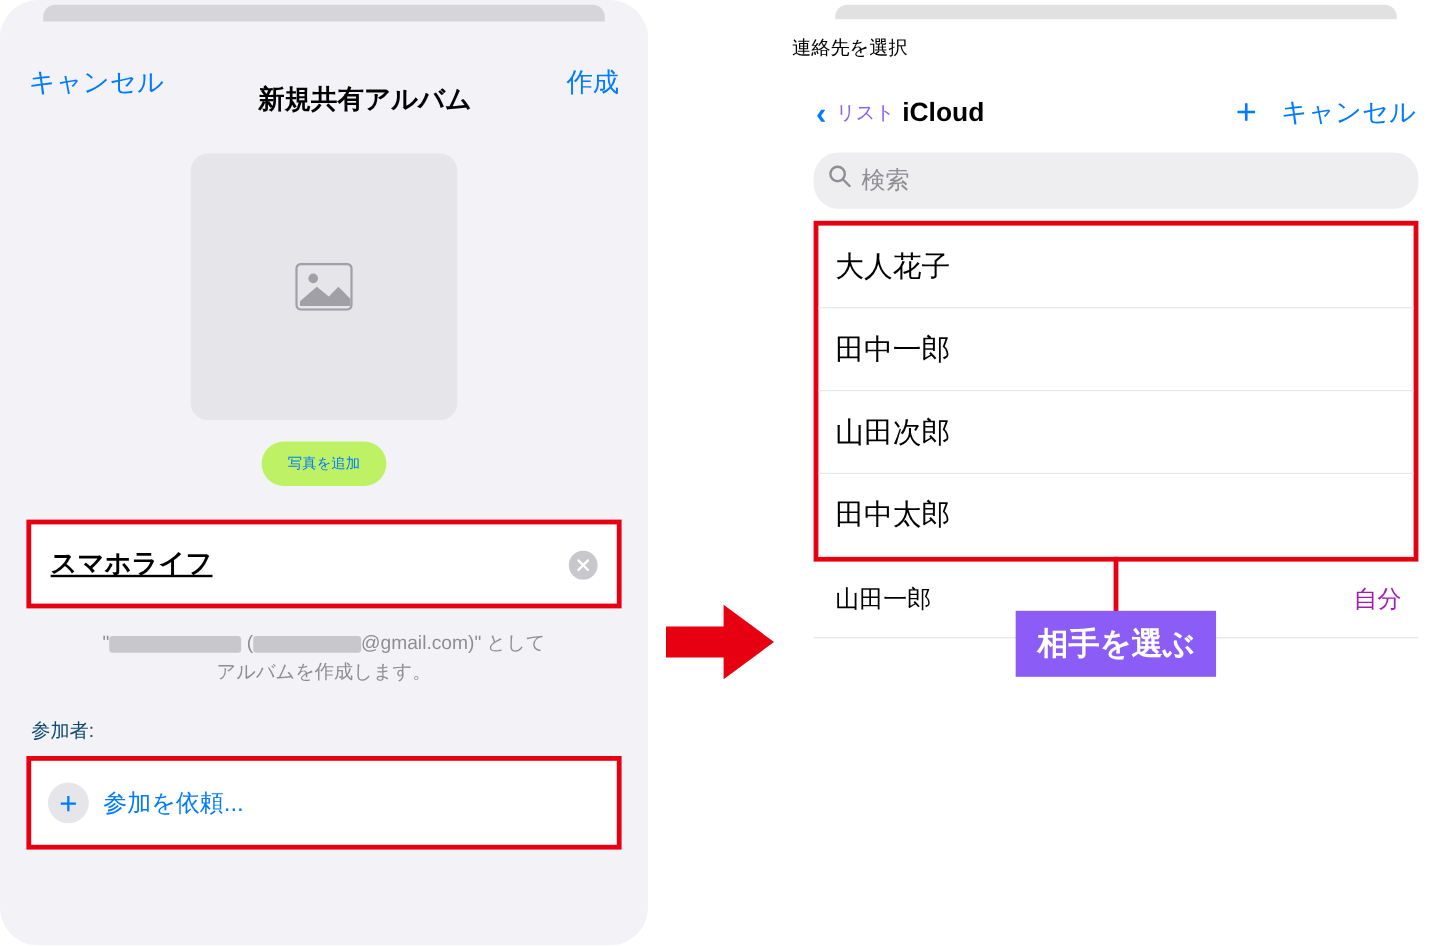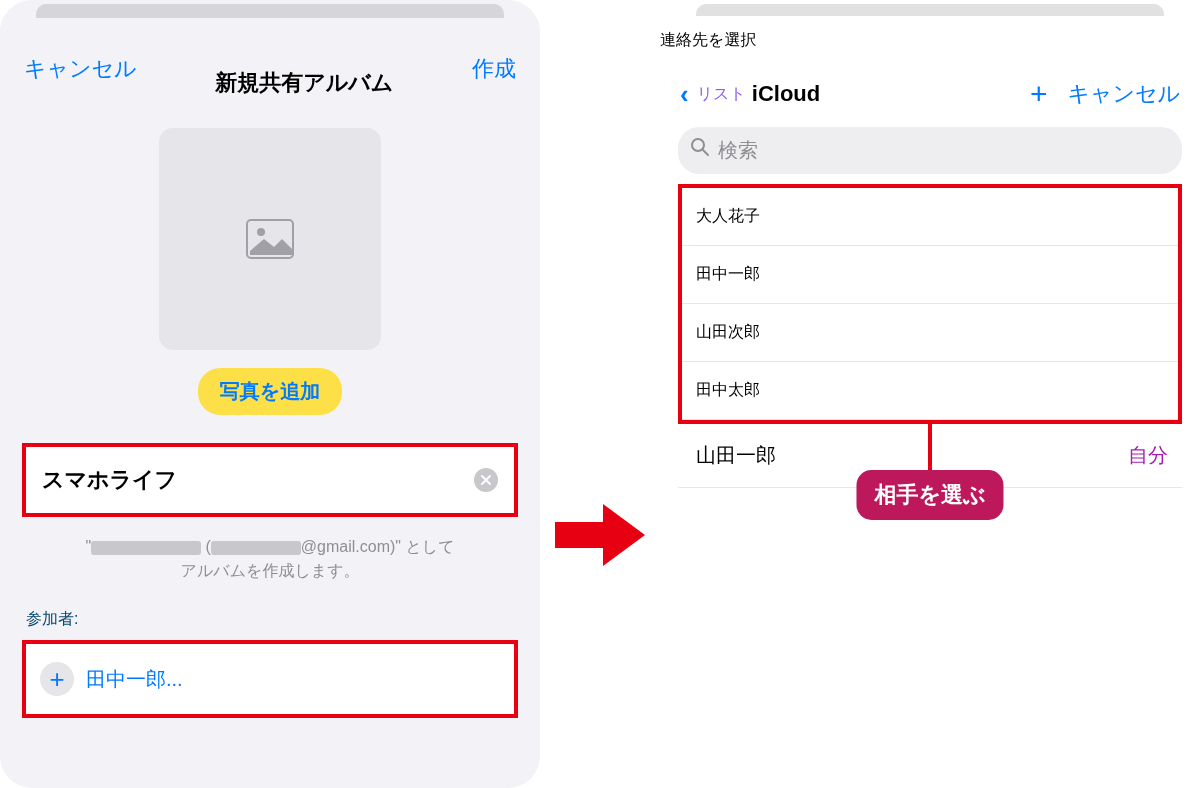--- a/index.html
+++ b/index.html
@@ -164,7 +164,7 @@
     }
     .contact-item {
       padding: 18px 14px;
-      font-size: 16px;
+      font-size: 24px;
       color: #000;
       border-bottom: 1px solid #e5e5ea;
     }

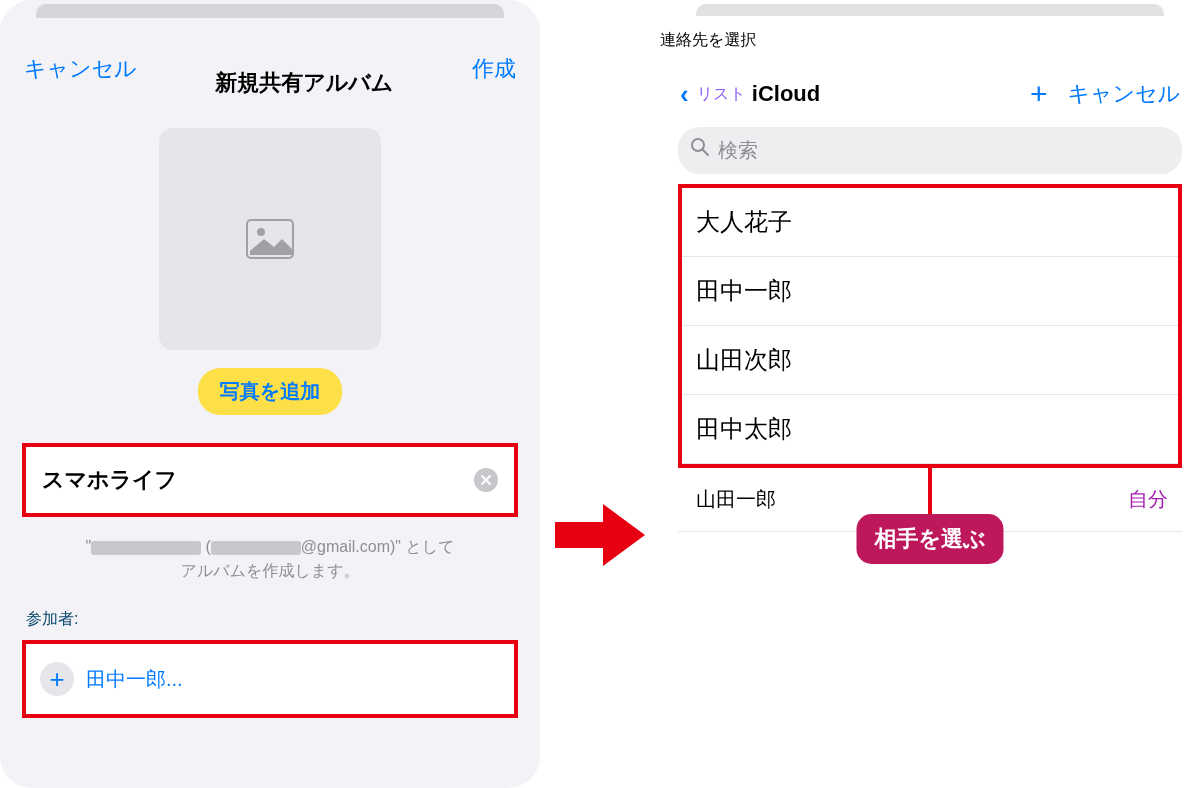--- a/index.html
+++ b/index.html
@@ -45,10 +45,10 @@
     .add-photo-pill {
       display: block;
       margin: 18px auto 28px;
-      background: #fde047;
+      background: #bef264;
       color: #007aff;
-      font-size: 20px;
-      font-weight: 700;
+      font-size: 12px;
+      font-weight: 400;
       padding: 10px 22px;
       border-radius: 22px;
       width: fit-content;

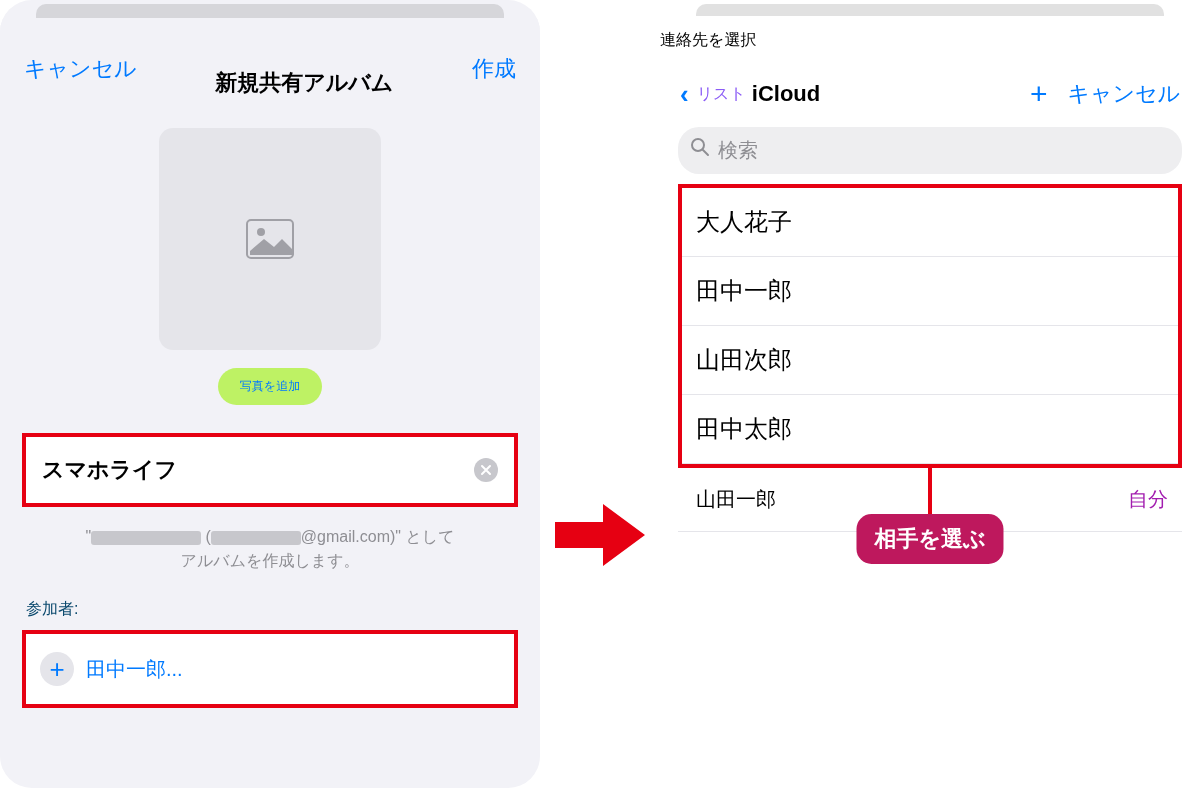--- a/index.html
+++ b/index.html
@@ -58,8 +58,9 @@
       border: 4px solid #e60012;
       background: #fff;
       display: flex;
-      align-items: center;
+      align-items: flex-end;
       padding: 20px 16px;
+      text-decoration: underline;
     }
     .name-input {
       flex: 1;

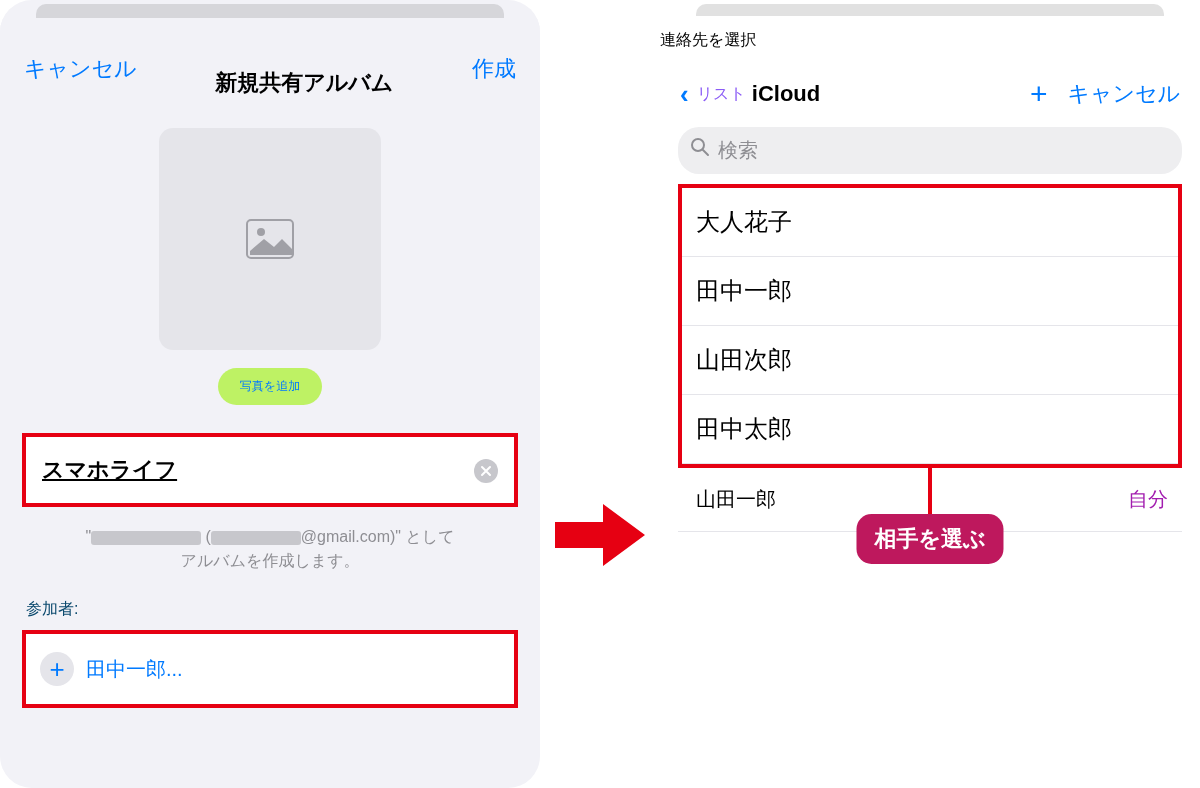--- a/index.html
+++ b/index.html
@@ -194,13 +194,12 @@
       left: 50%;
       bottom: -100px;
       transform: translateX(-50%);
-      background: #be185d;
+      background: #8b5cf6;
       color: #fff;
-      font-size: 22px;
+      font-size: 26px;
       font-weight: 600;
       padding: 10px 18px;
       white-space: nowrap;
-      border-radius: 15px;
     }
   </style>
 </head>

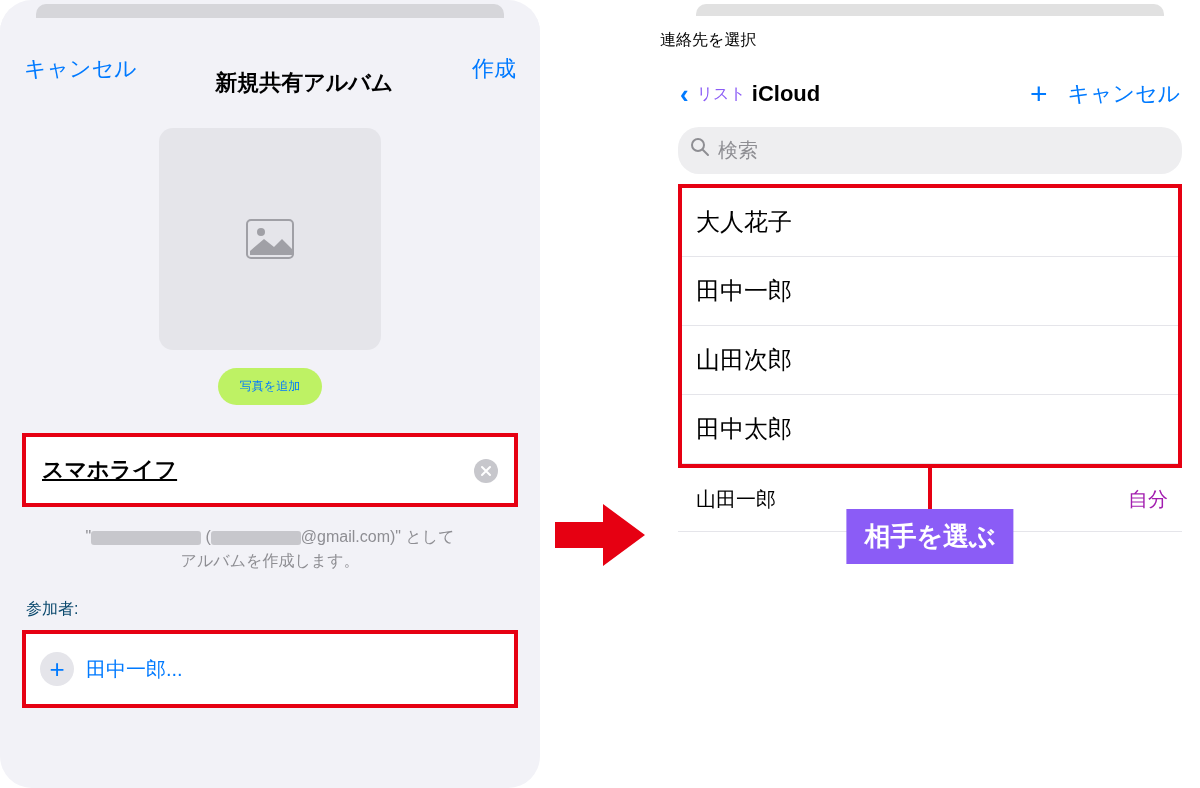--- a/index.html
+++ b/index.html
@@ -242,7 +242,7 @@
 
   <div class="invite-row">
     <span class="plus-circ">+</span>
-    <span class="invite-text">田中一郎...</span>
+    <span class="invite-text">参加を依頼...</span>
   </div>
 </div>
 

